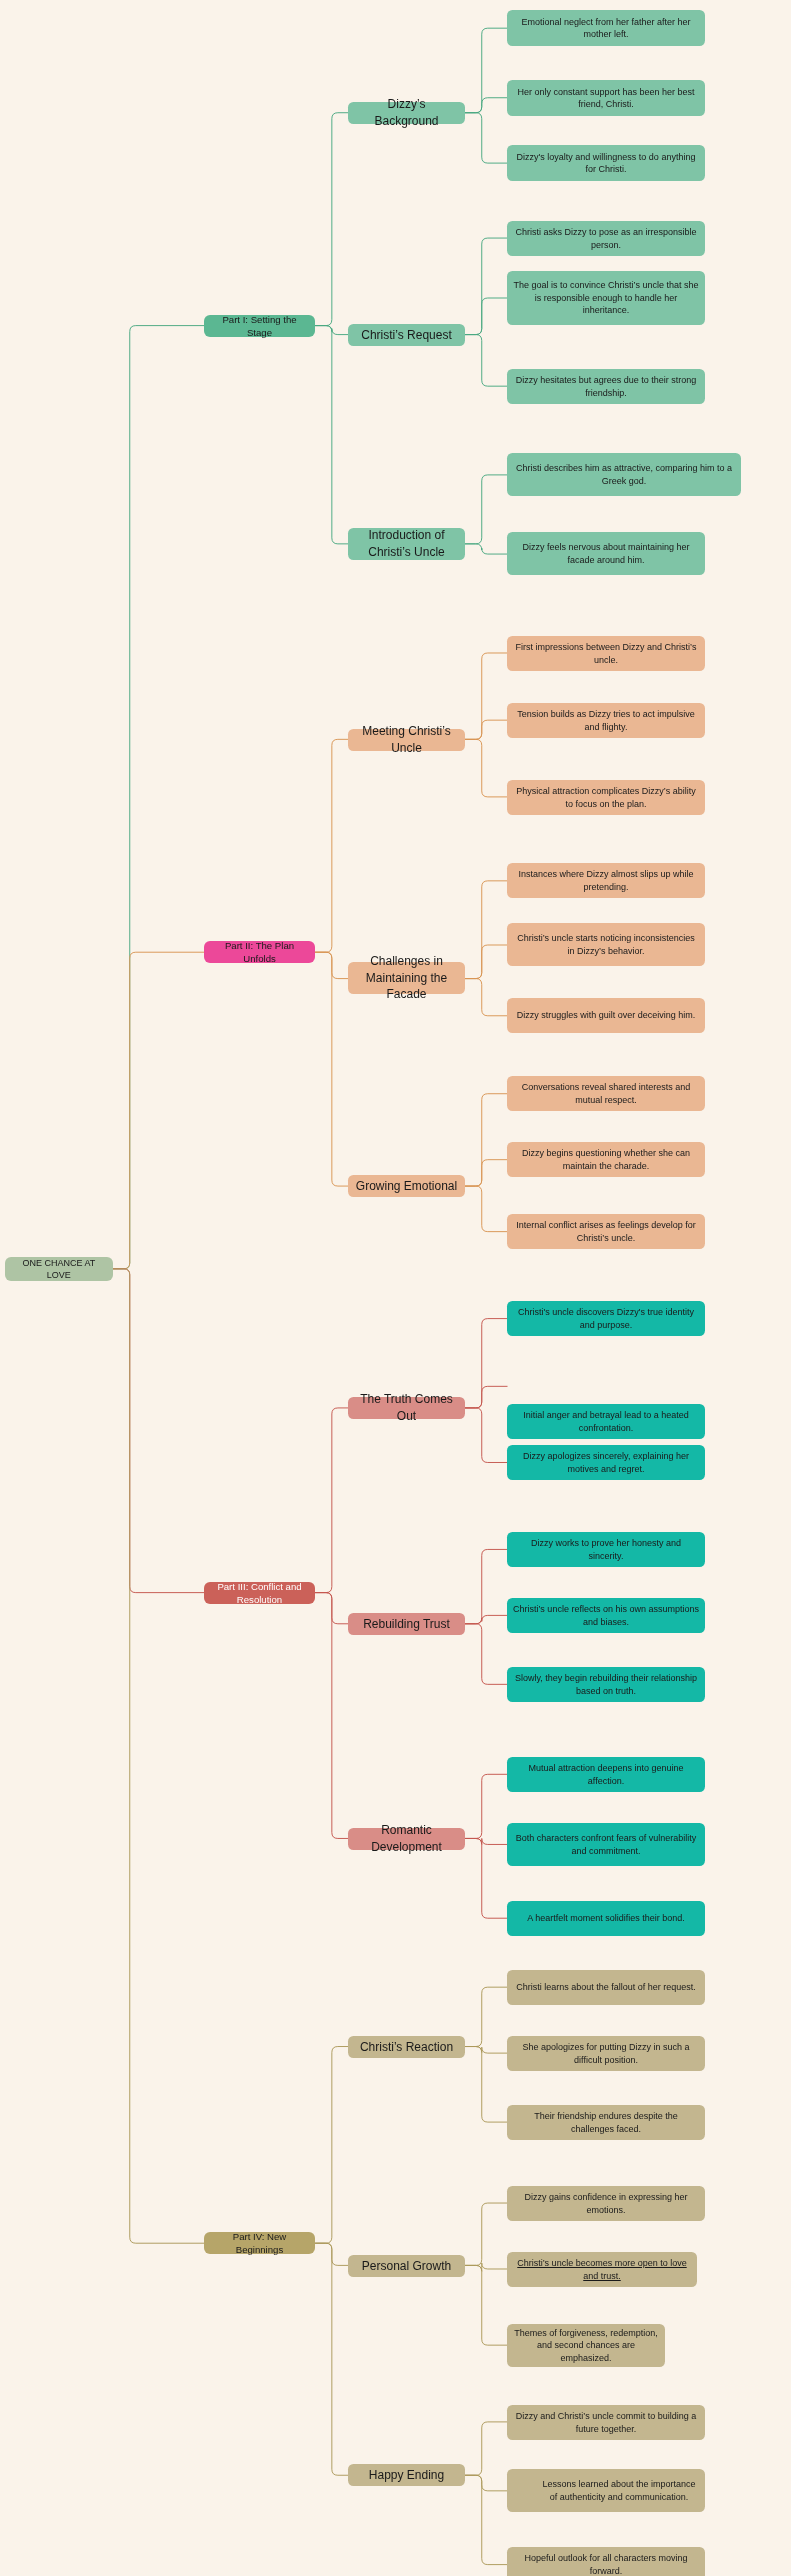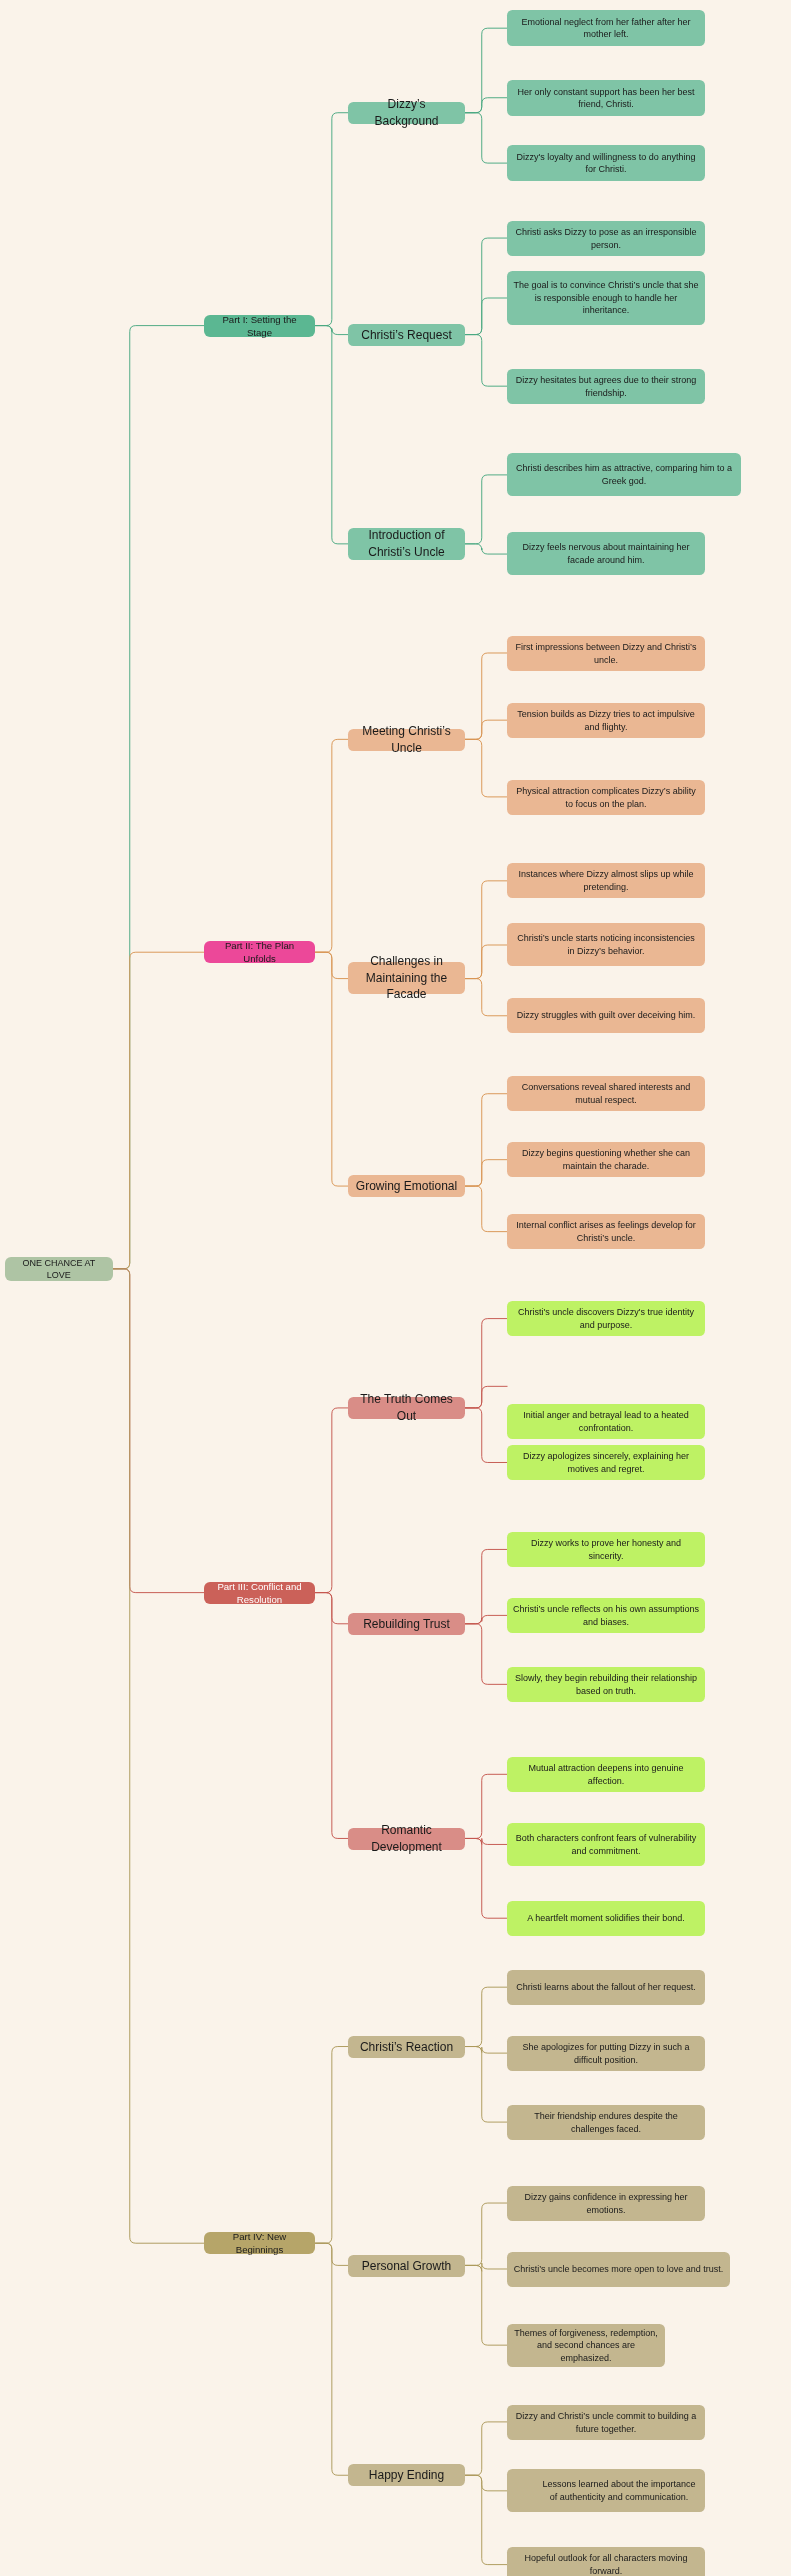--- a/index.html
+++ b/index.html
@@ -54,7 +54,7 @@
   .n-l3 { font-size: 9px; }
   .l3-green  { background: #7fc4a6; }
   .l3-orange { background: #eab793; }
-  .l3-red    { background: #bef264; }
+  .l3-red    { background: #14b8a6; }
   .l3-khaki  { background: #c3b68f; }
 
   .node span { display: block; width: 100%; }

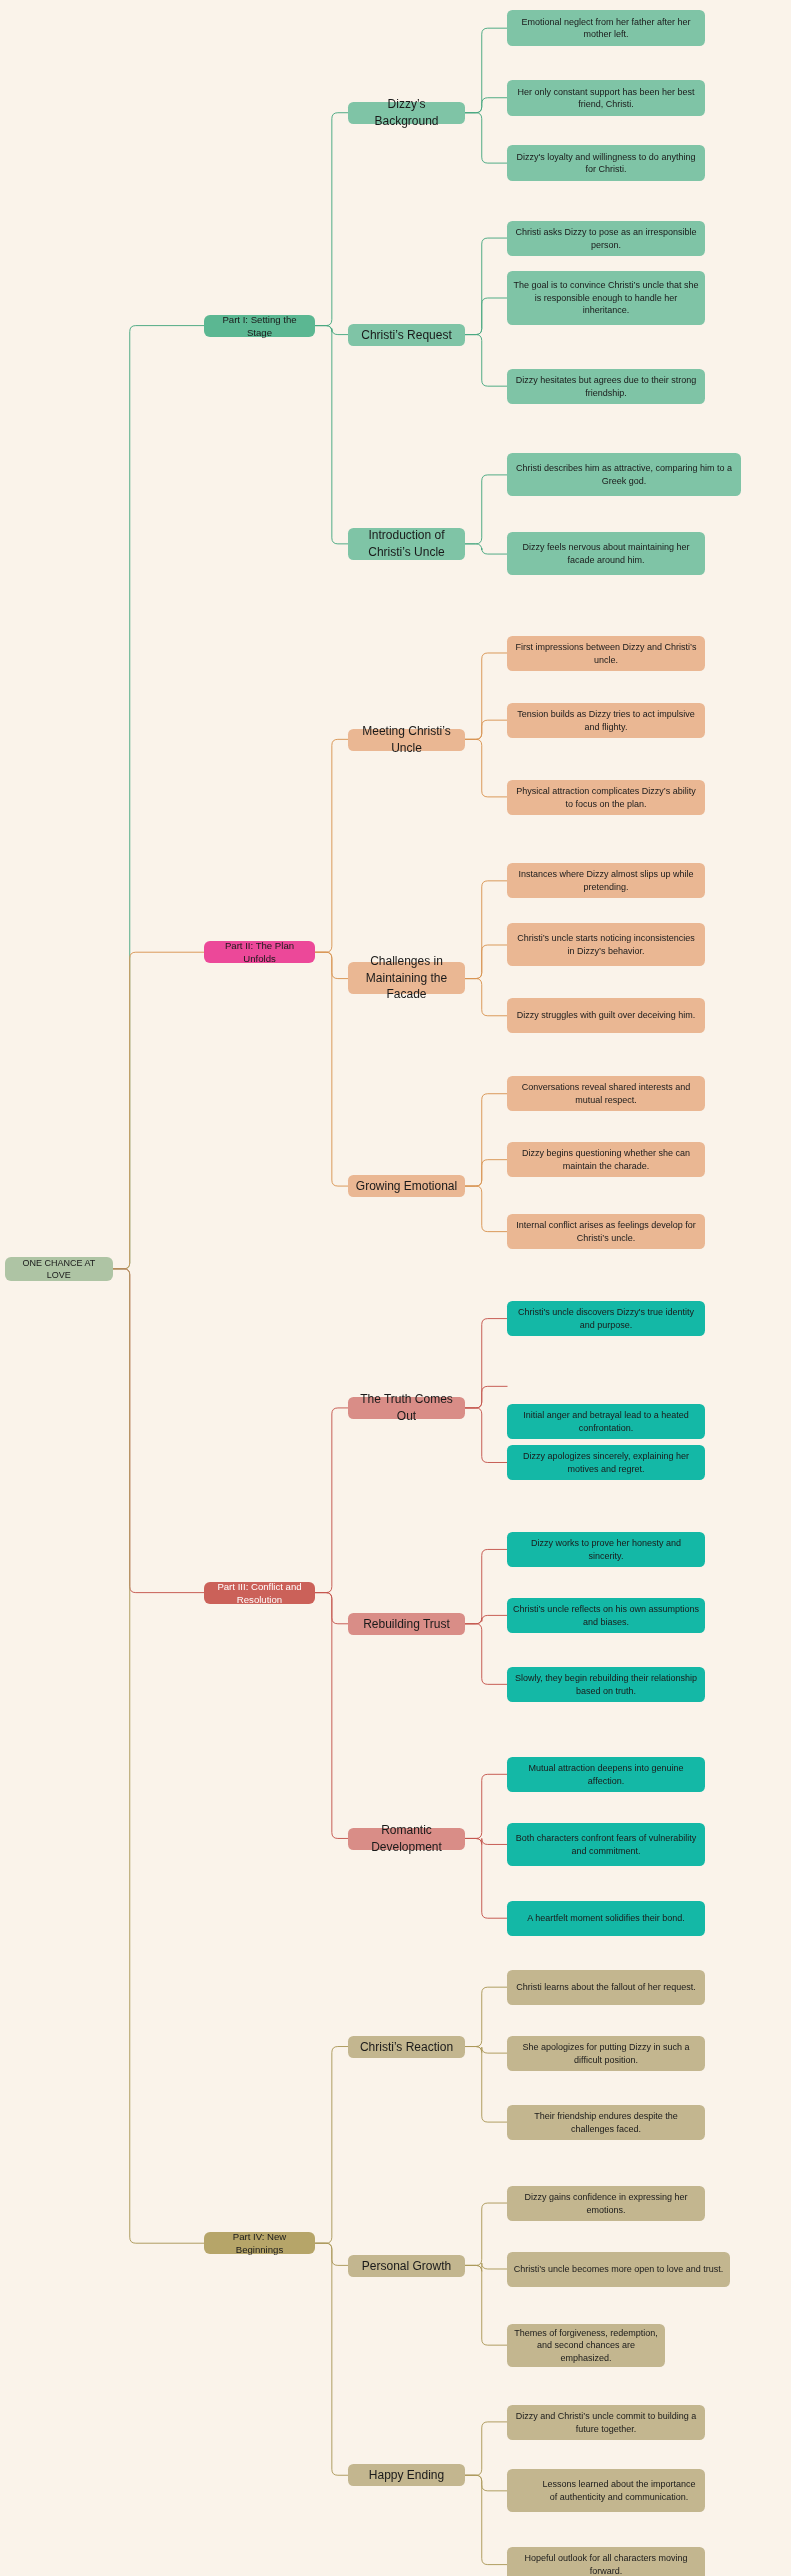--- a/index.html
+++ b/index.html
@@ -255,7 +255,7 @@
       <div class="node n-l3 l3-khaki" style="left: 507px; top: 2186px; width: 198px; height: 35px;">
         <span>Dizzy gains confidence in expressing her emotions.</span>
       </div>
-      <div class="node n-l3 l3-khaki" style="left: 507px; top: 2252px; width: 223px; height: 35px;">
+      <div class="node n-l3 l3-khaki" style="left: 507px; top: 2252px; width: 190px; height: 35px; text-decoration: underline;">
         <span>Christi’s uncle becomes more open to love and trust.</span>
       </div>
       <div class="node n-l3 l3-khaki" style="left: 507px; top: 2324px; width: 158px; height: 43px;">

